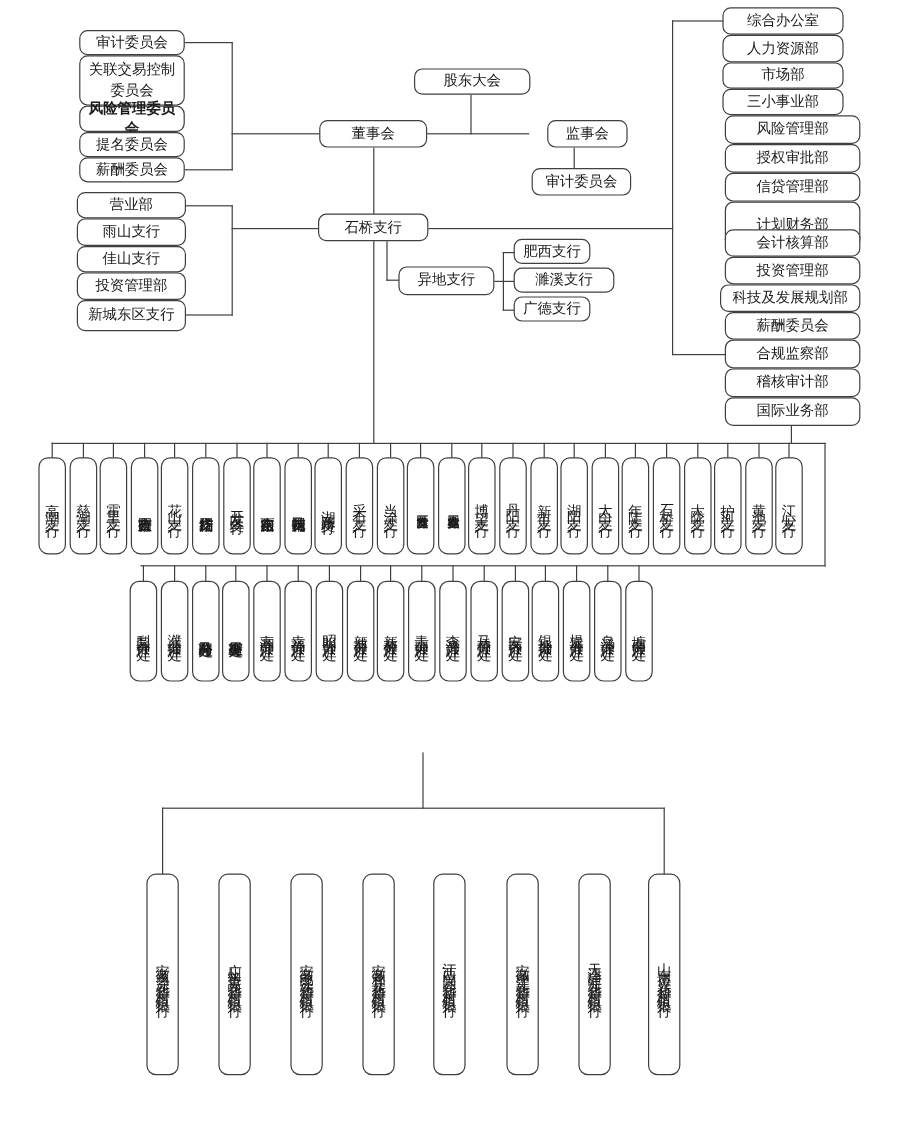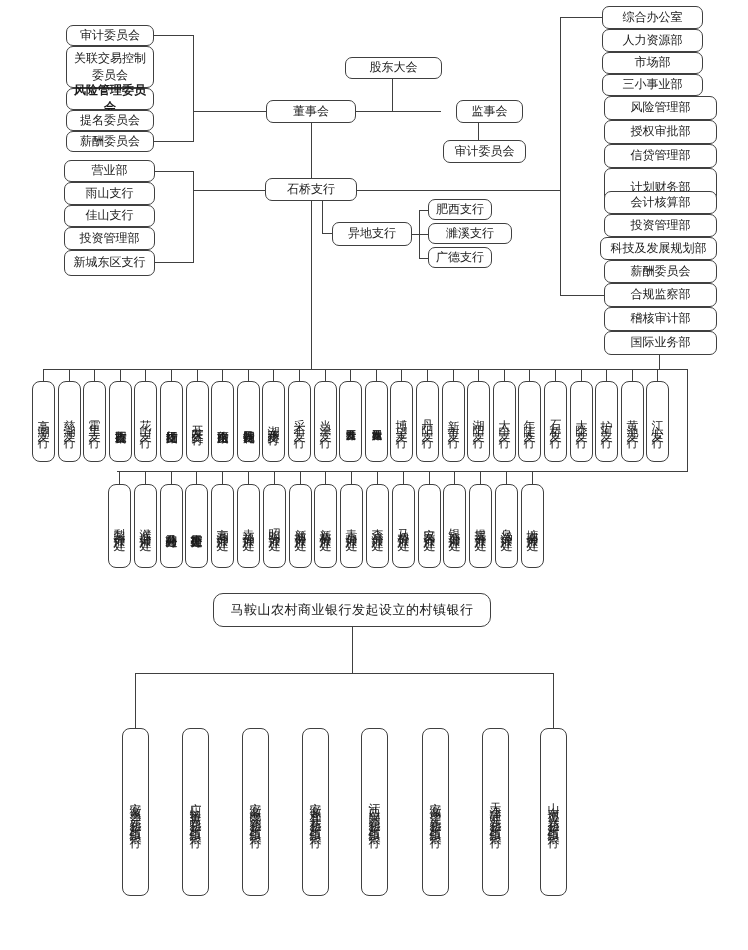--- a/index.html
+++ b/index.html
@@ -49,7 +49,6 @@
 
   <div class="hbox" style="left:332px;top:222px;width:80px;height:24px;">异地支行</div>
 
-  <div class="bottom-title-box">马鞍山农村商业银行发起设立的村镇银行</div>
 
   <div id="gen-layer">
       <div class="hbox" style="left: 66px; top: 25px; width: 88px; height: 21px;">审计委员会</div>

